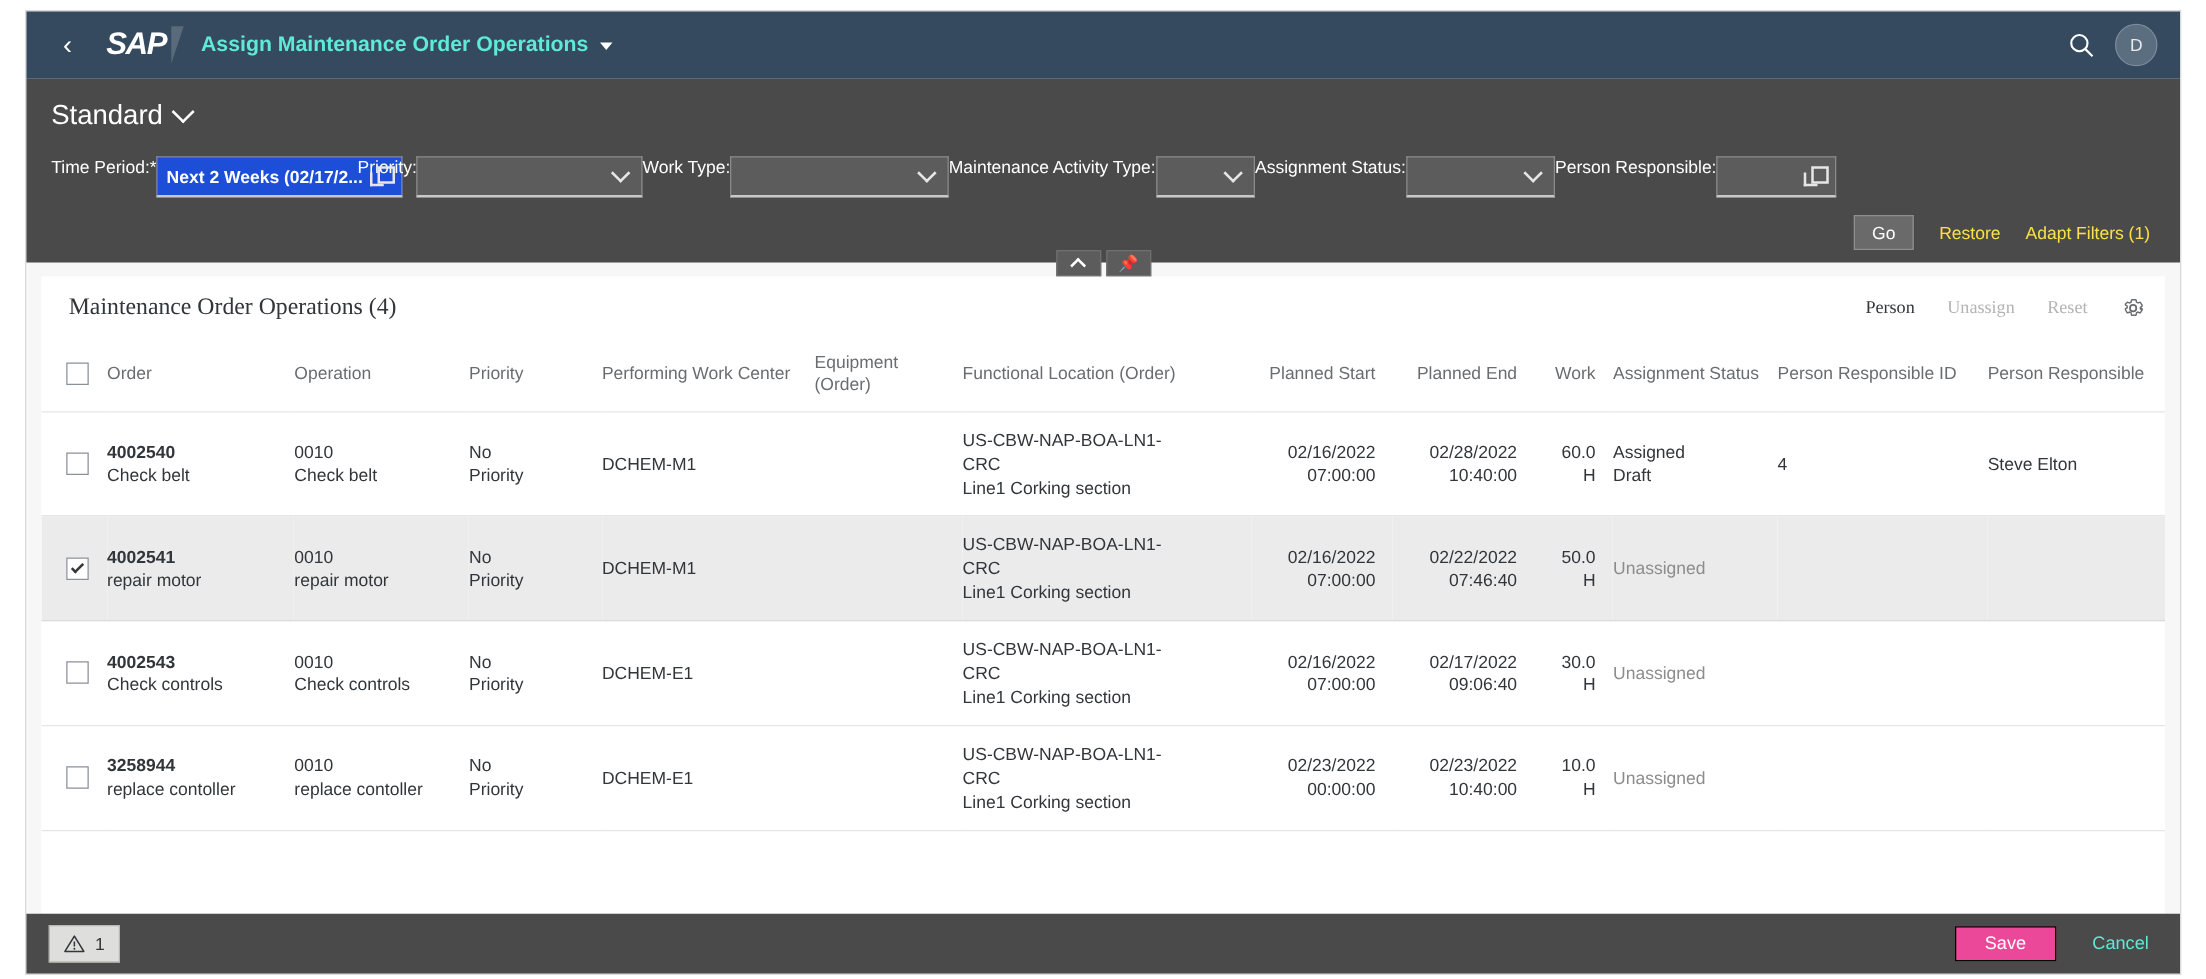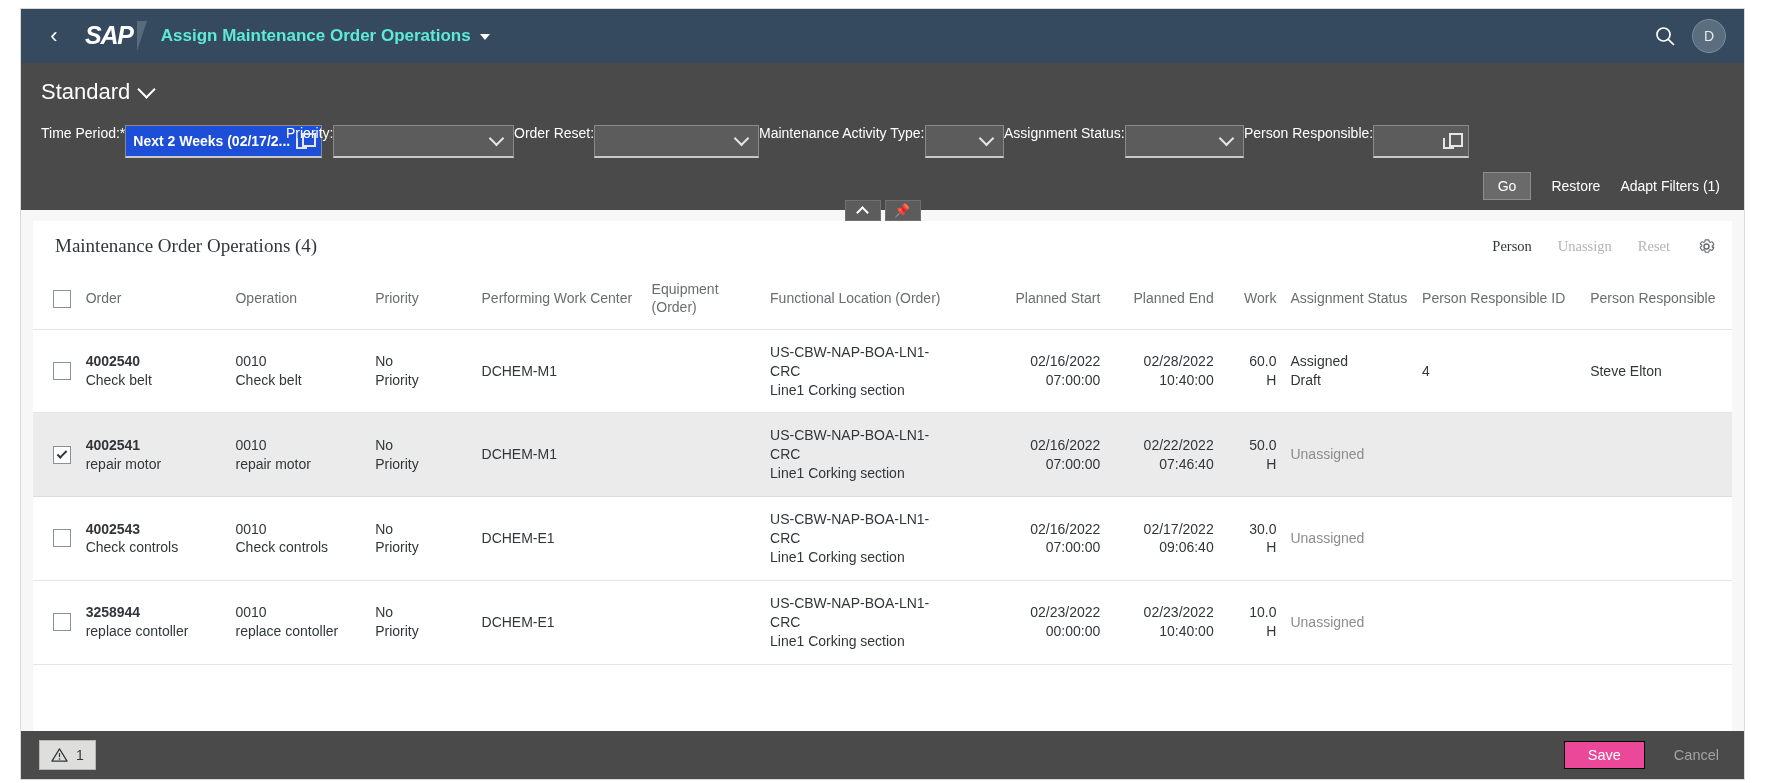--- a/index.html
+++ b/index.html
@@ -320,7 +320,7 @@
       </div>
 
       <div class="fgroup" style="width:245px;">
-        <div class="flabel">Order Reset:</div>
+        <div class="flabel">Work Type:</div>
         <div class="fctrl" style="width:225px;">
           <span class="fval"></span>
           <span class="dd-arrow"></span>

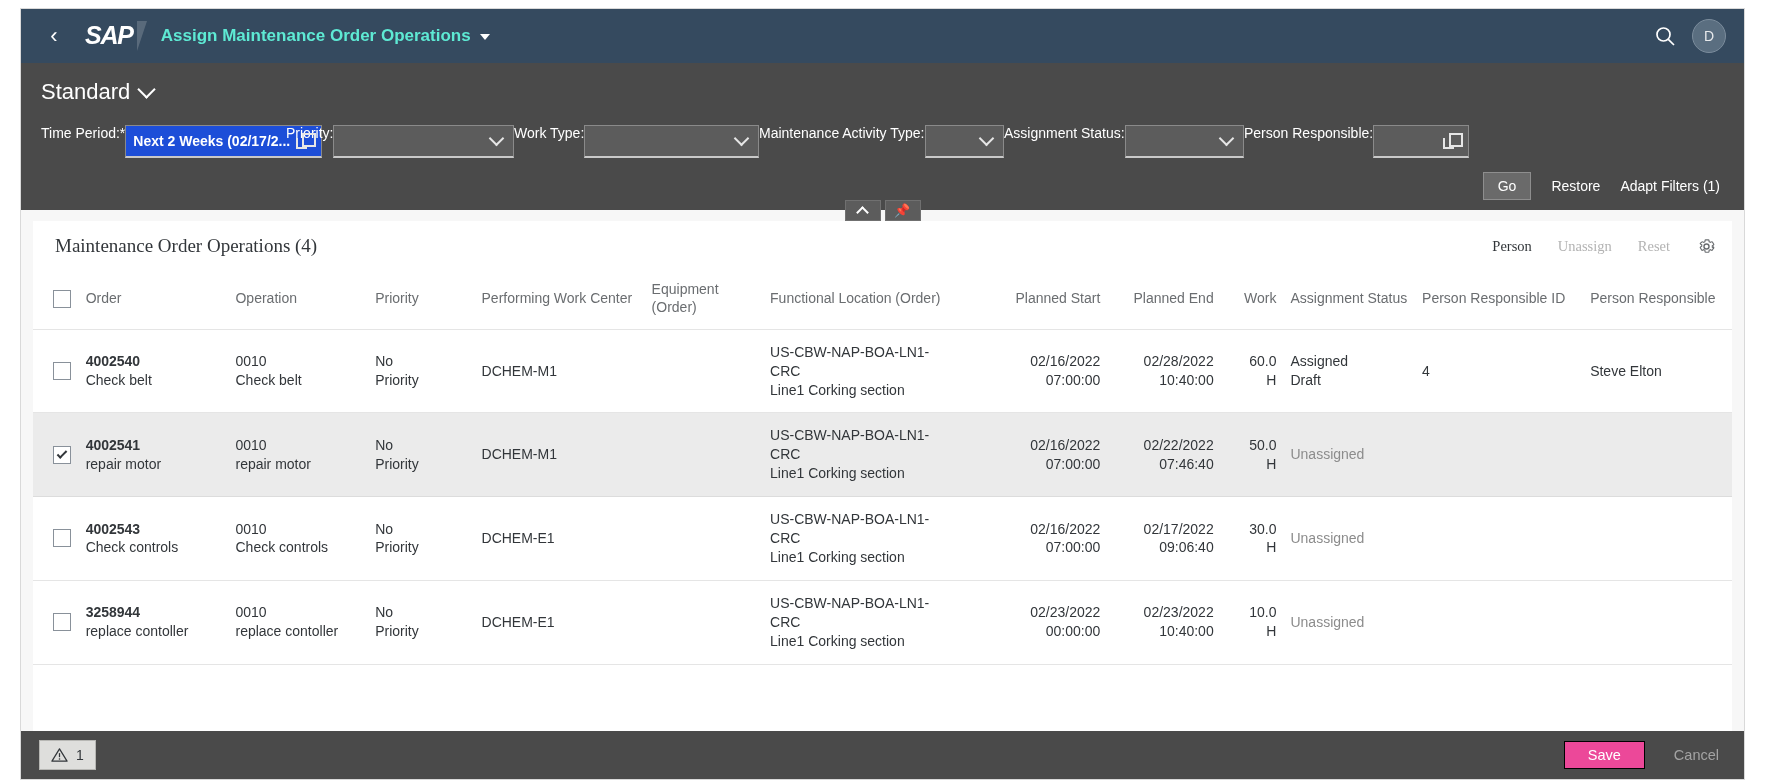--- a/index.html
+++ b/index.html
@@ -155,7 +155,7 @@
     color: #ffffff; font-size: 14px;
     padding: 5px 14px; cursor: pointer;
   }
-  .lnk { font-size: 14px; color: #ffffff; cursor: pointer; }
+  .lnk { font-size: 14px; color: #fde047; cursor: pointer; }
   .collapse-tabs {
     position: absolute; left: 50%; bottom: -11px;
     transform: translateX(-50%);

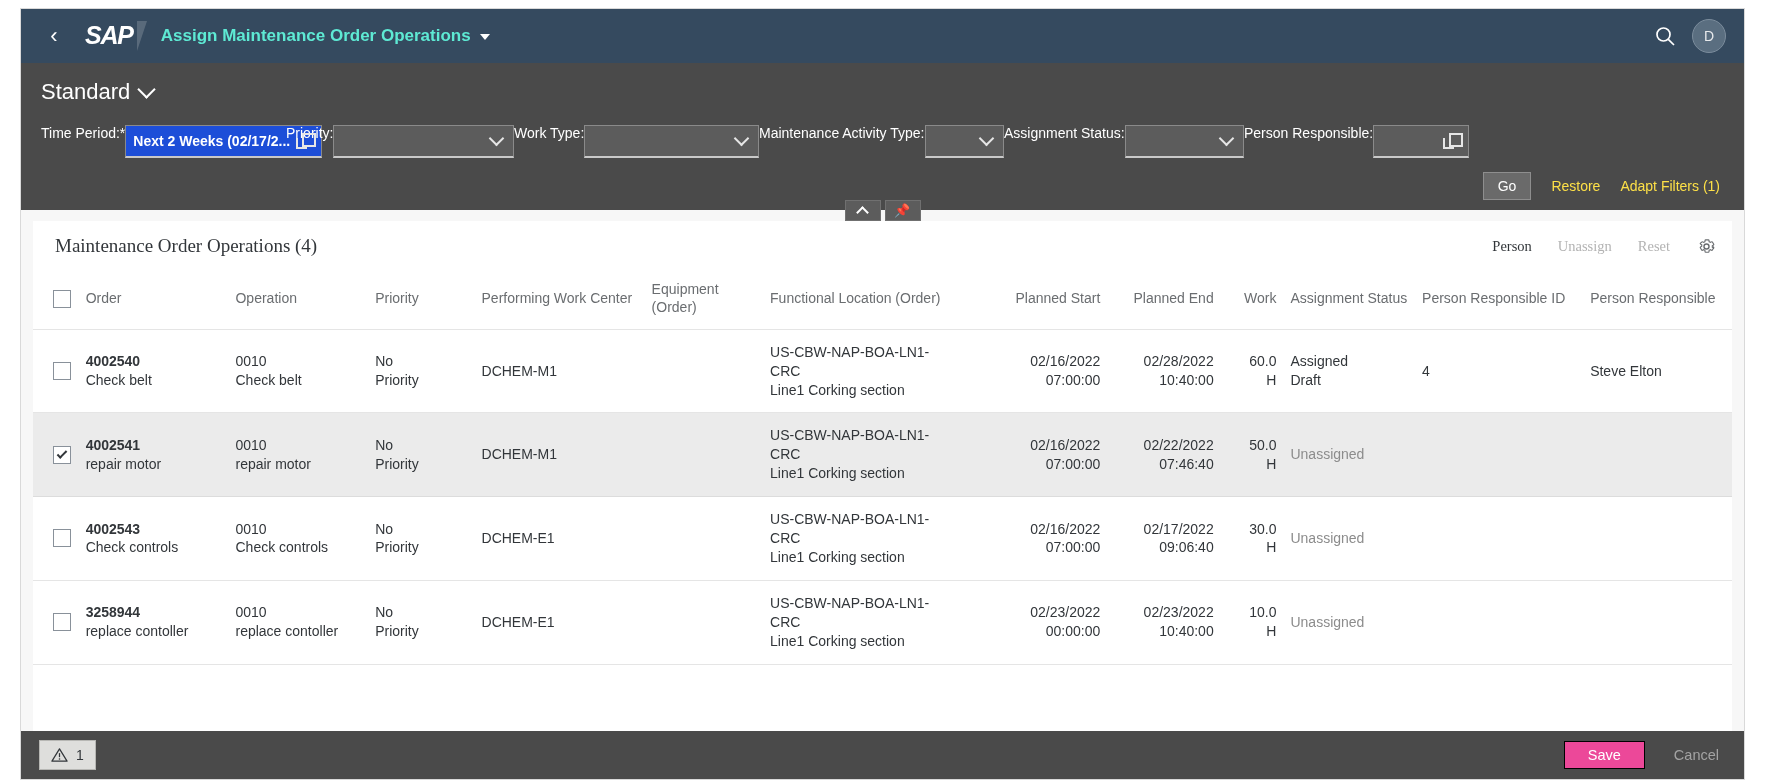--- a/index.html
+++ b/index.html
@@ -265,7 +265,7 @@
   }
   .btn-cancel {
     background: transparent; border: 1px solid transparent;
-    color: #a3a3a3; font-size: 14.5px;
+    color: #5eead4; font-size: 14.5px;
     padding: 5px 6px; cursor: pointer;
   }
 </style>

